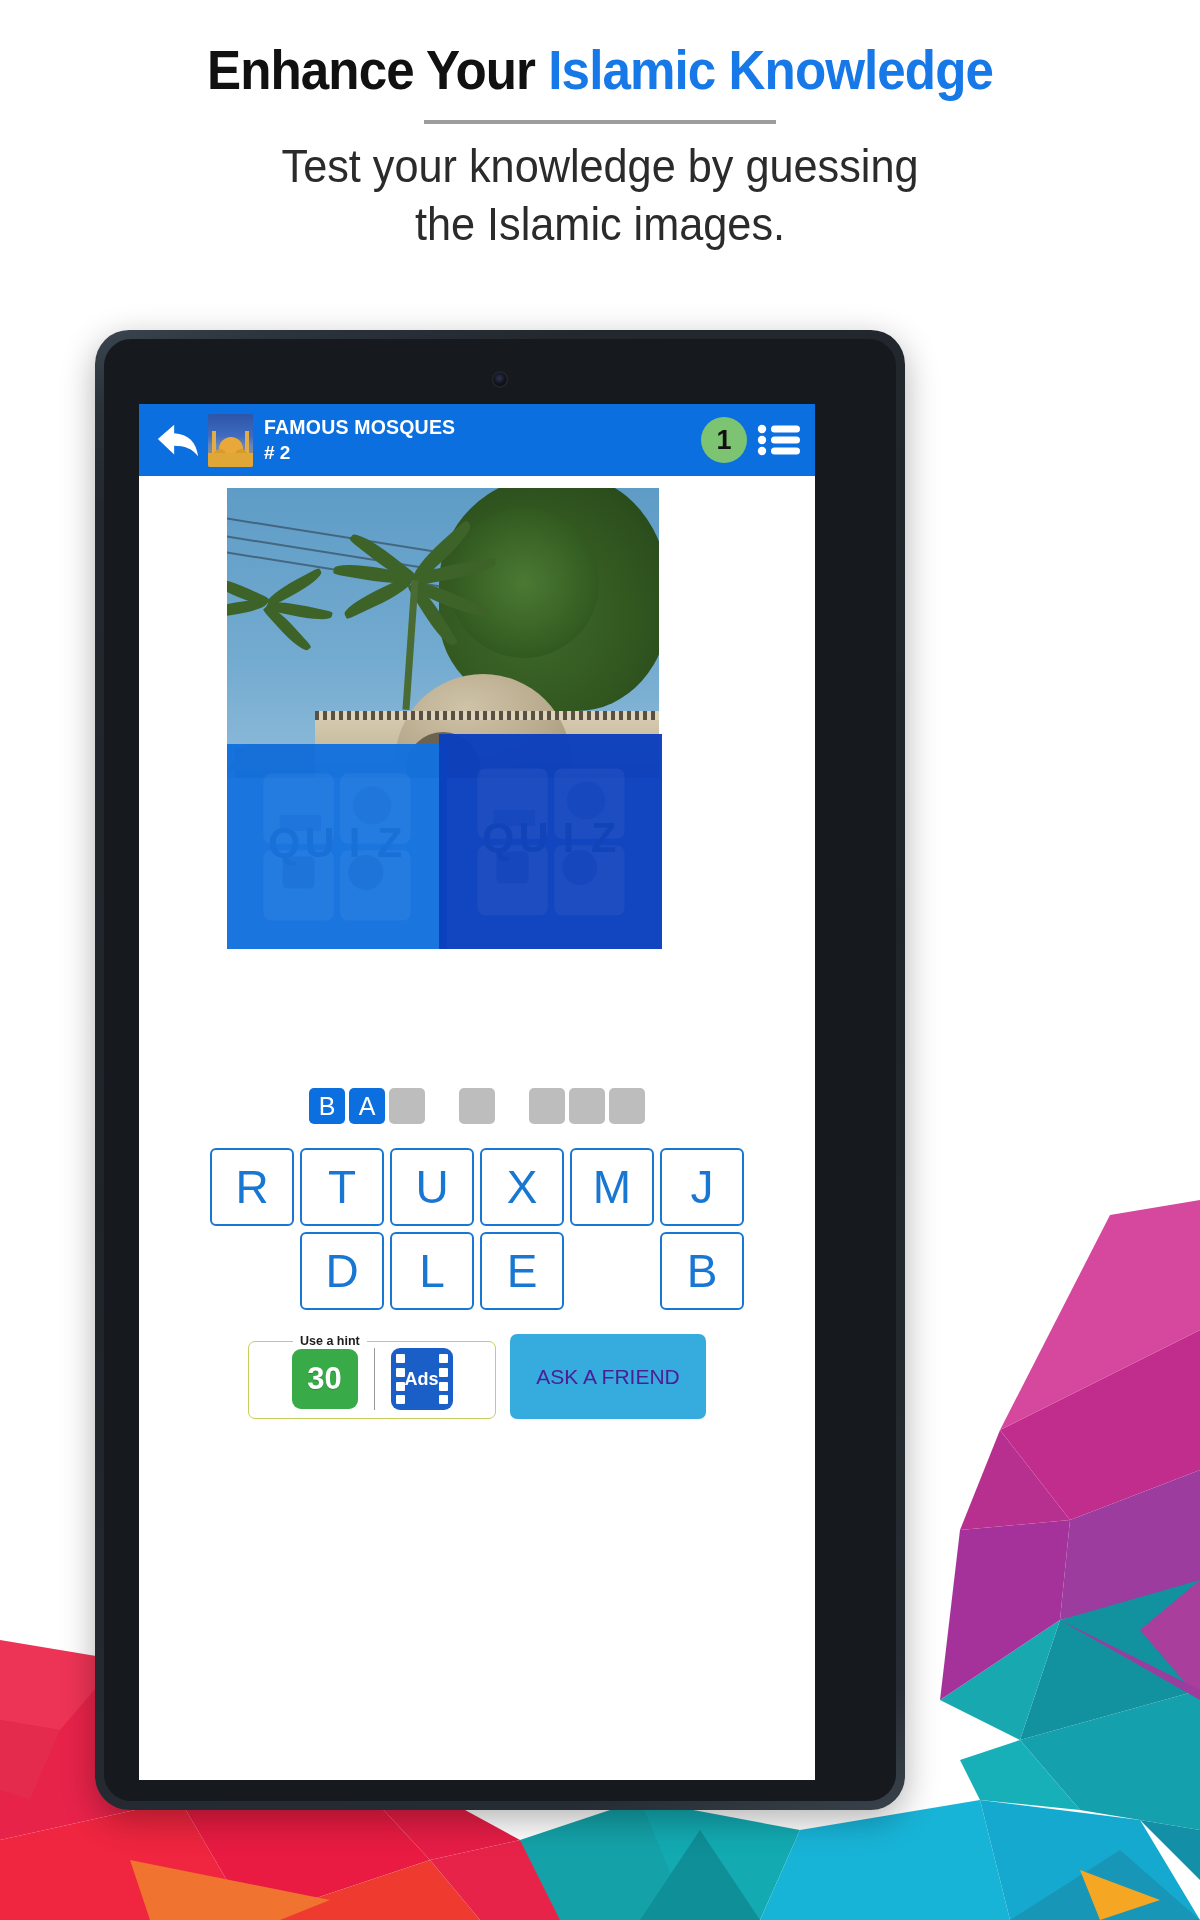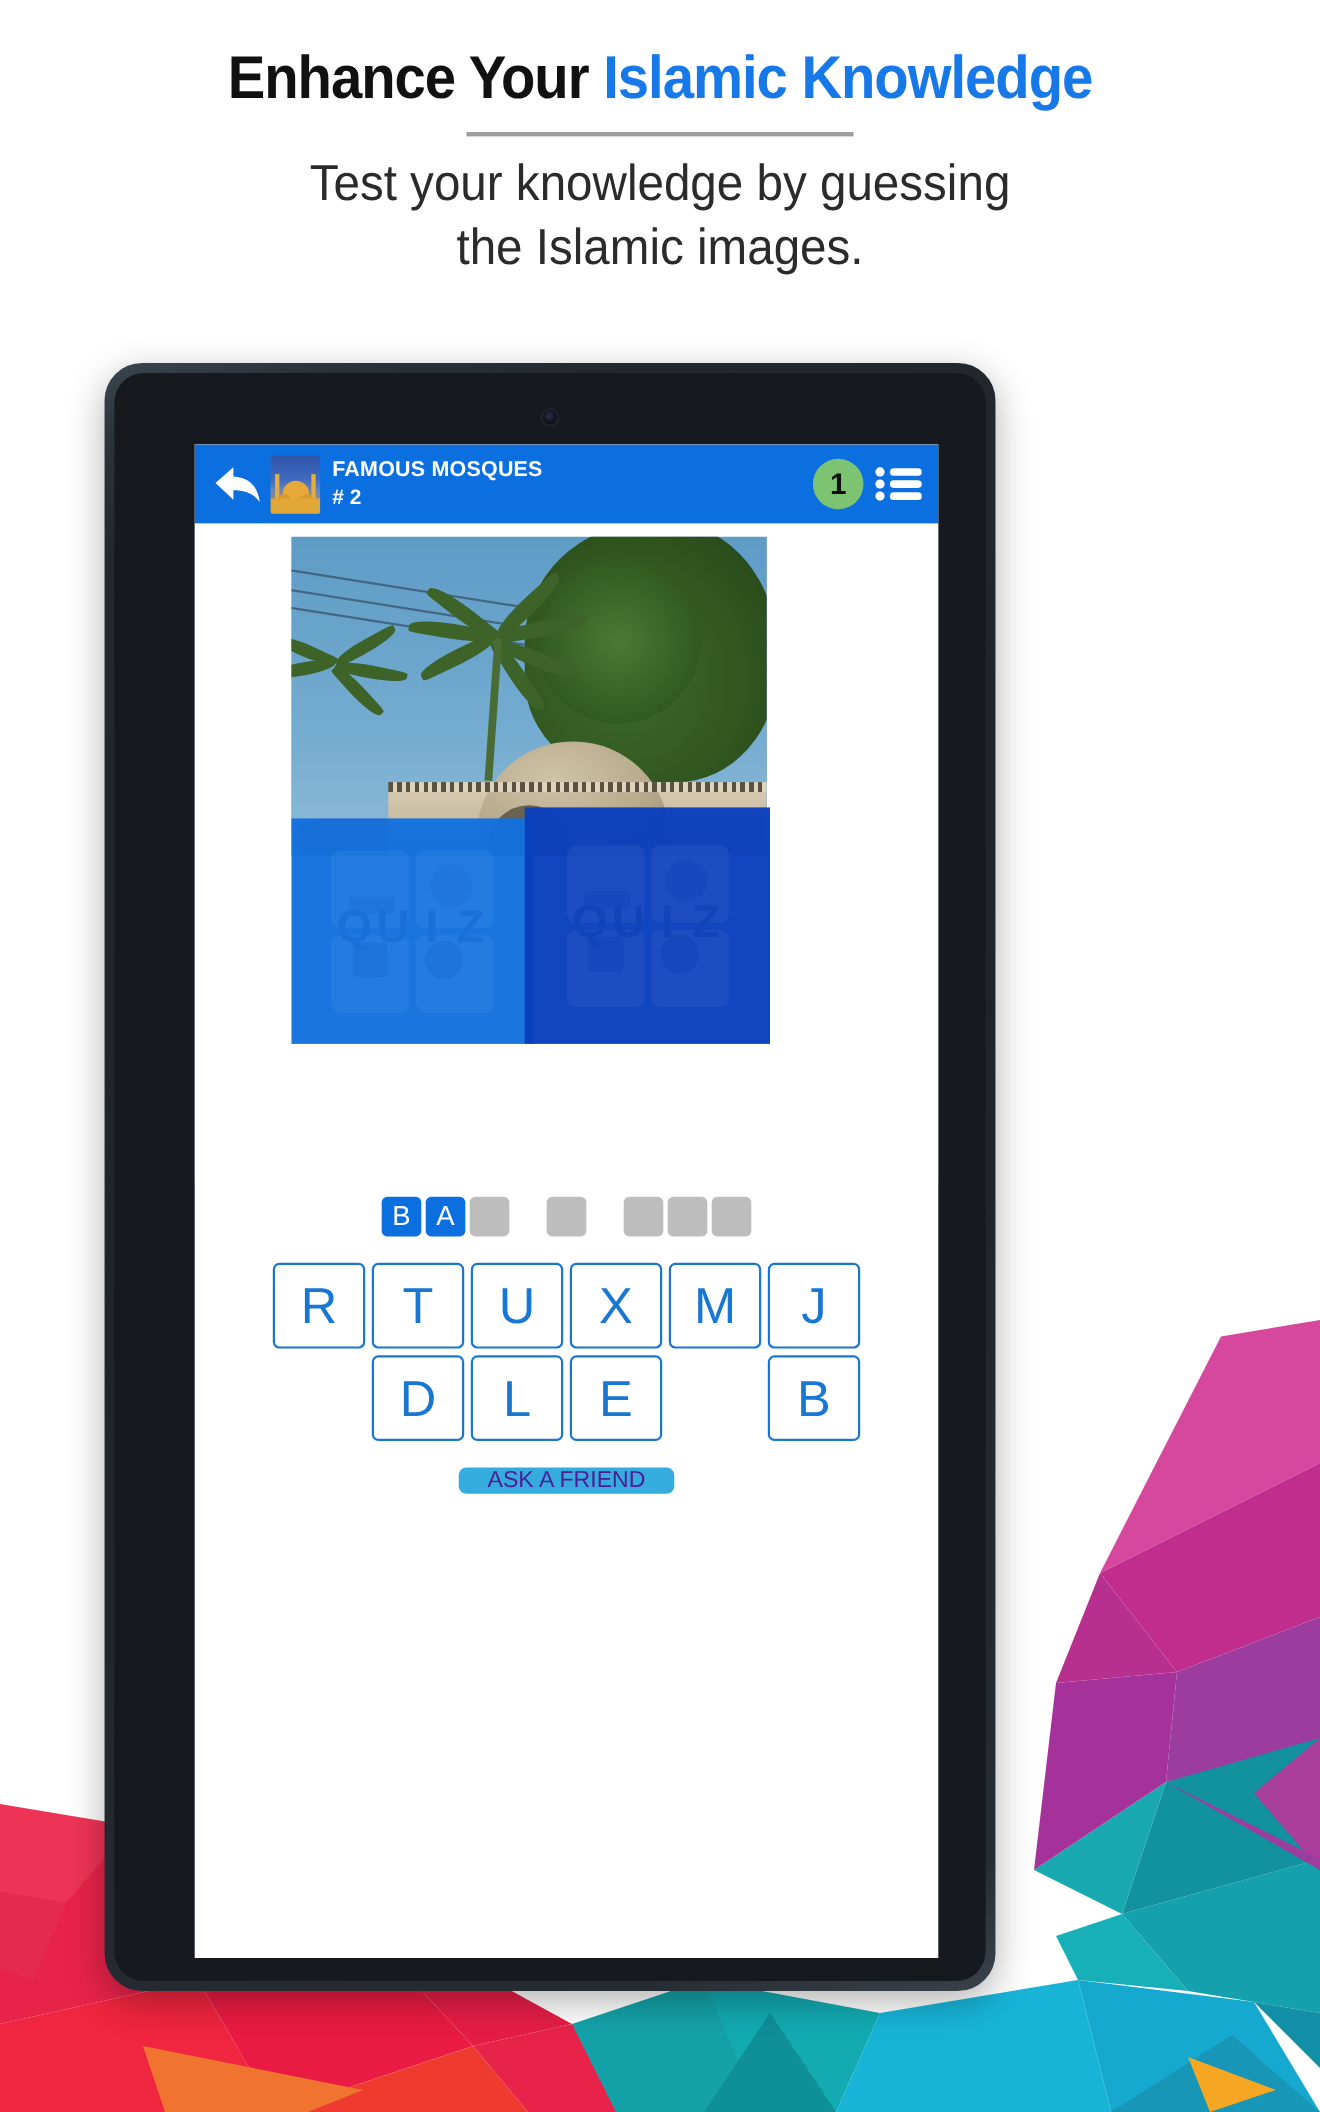--- a/index.html
+++ b/index.html
@@ -51,7 +51,7 @@
   }
   .screen{
     position:absolute;left:44px;top:74px;width:676px;height:1376px;
-    background:#ffffff;overflow:hidden;margin-left:38px;
+    background:#ffffff;overflow:hidden;
   }
 
   

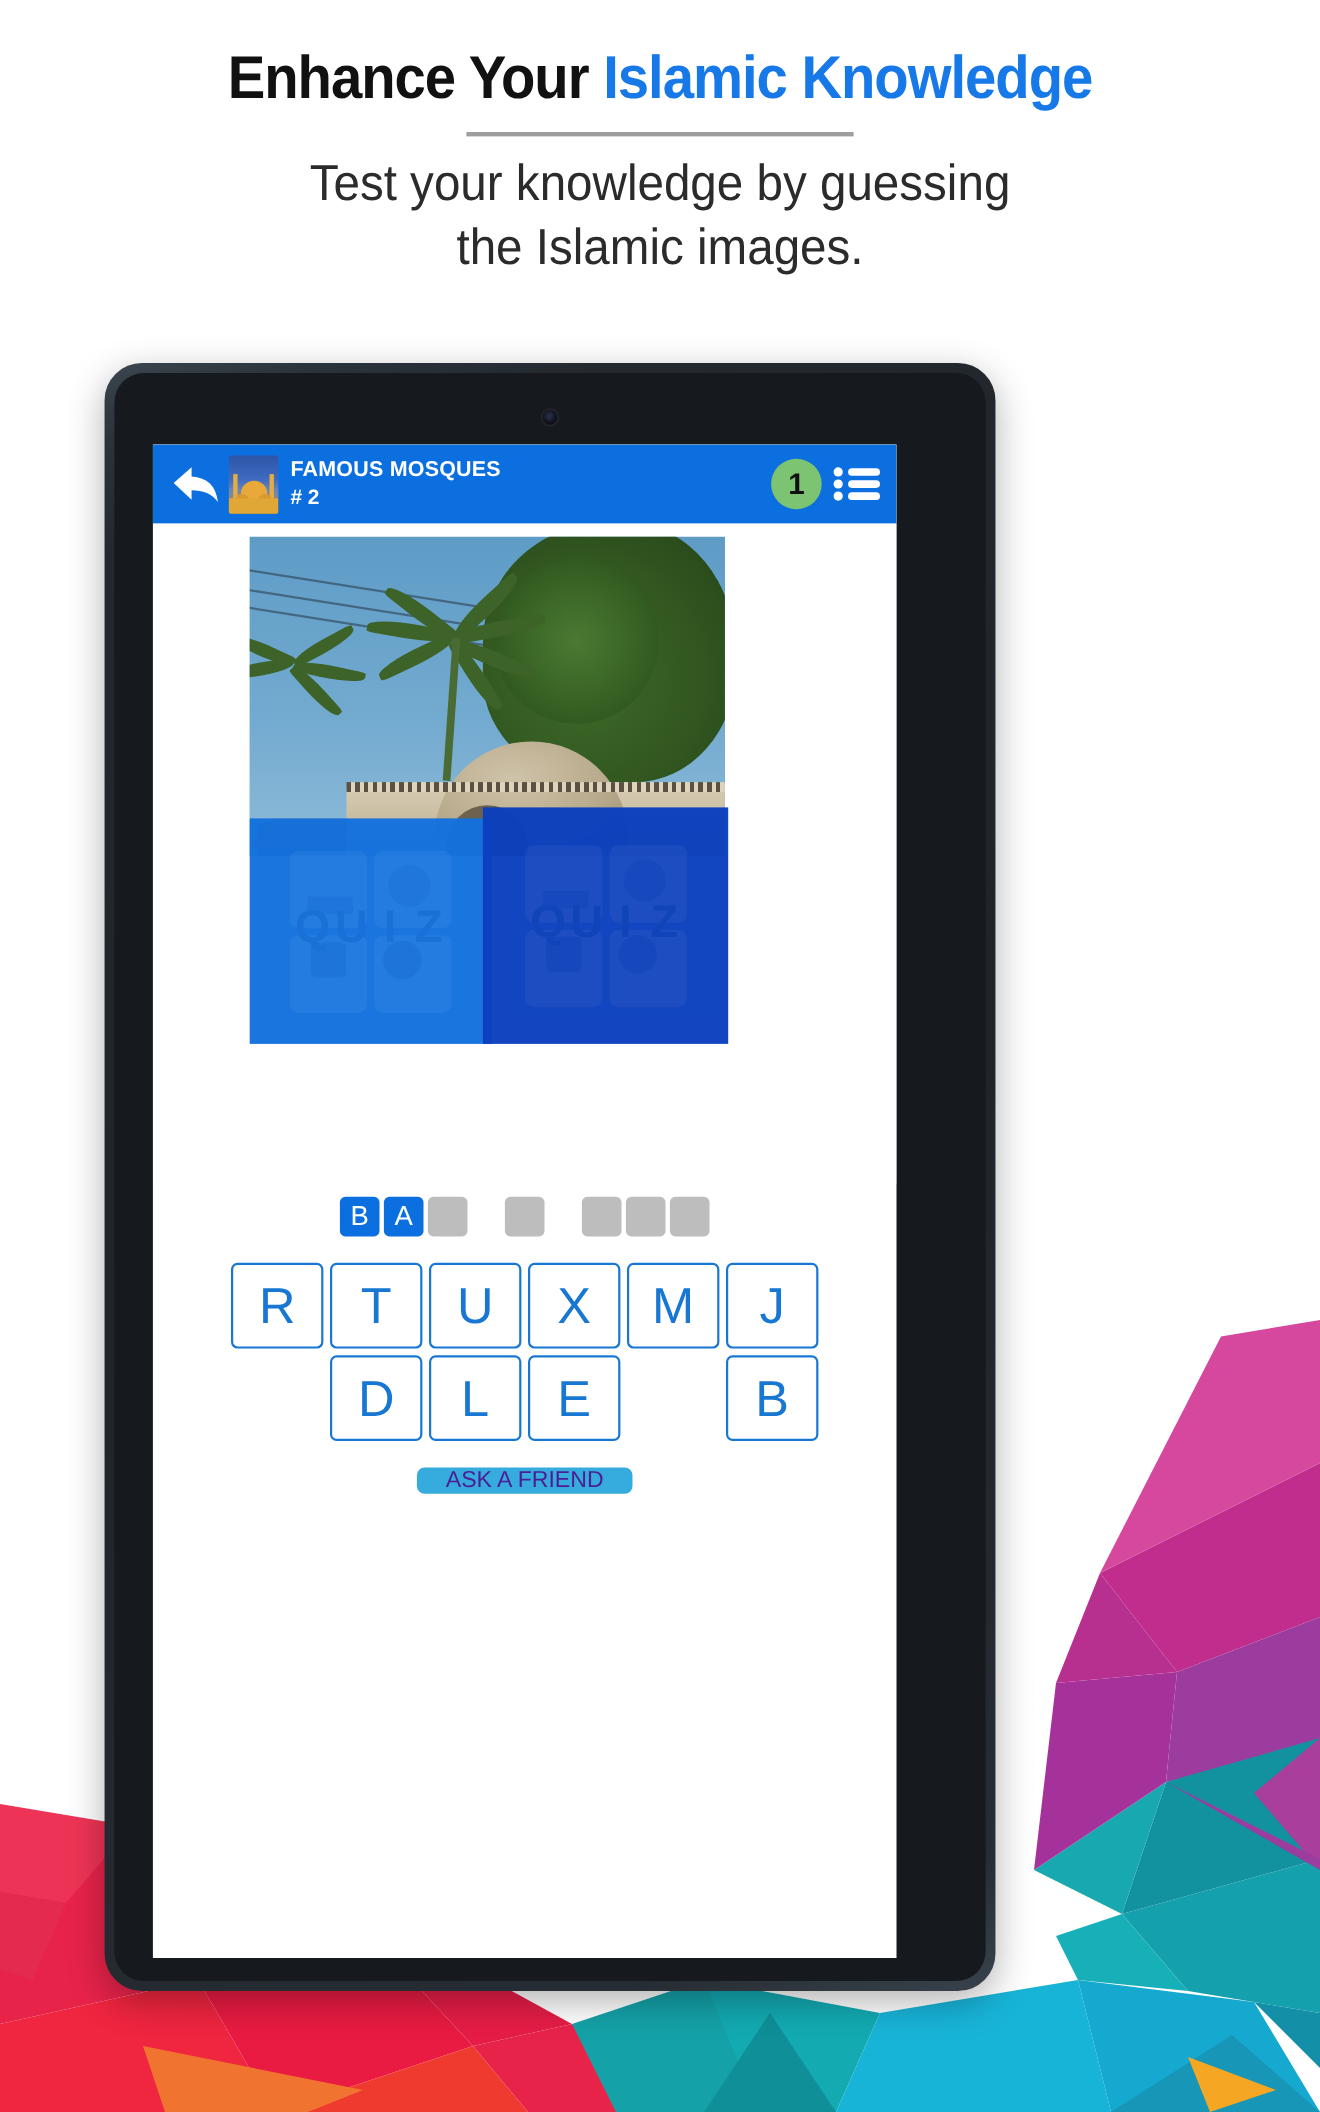--- a/index.html
+++ b/index.html
@@ -378,6 +378,22 @@
     </div>
 
     <div class="bottom">
+      <fieldset class="hint-fs">
+        <legend class="hint-legend">Use a hint</legend>
+        <div class="coin">30</div>
+        <div class="hint-div"></div>
+        <div class="ads">
+          <span class="perf" style="left:5px;top:6px;"></span>
+          <span class="perf" style="left:5px;top:20px;"></span>
+          <span class="perf" style="left:5px;top:34px;"></span>
+          <span class="perf" style="left:5px;top:47px;"></span>
+          <span class="perf" style="right:5px;top:6px;"></span>
+          <span class="perf" style="right:5px;top:20px;"></span>
+          <span class="perf" style="right:5px;top:34px;"></span>
+          <span class="perf" style="right:5px;top:47px;"></span>
+          <span class="ads-label">Ads</span>
+        </div>
+      </fieldset>
       <div class="ask">ASK A FRIEND</div>
     </div>
 

